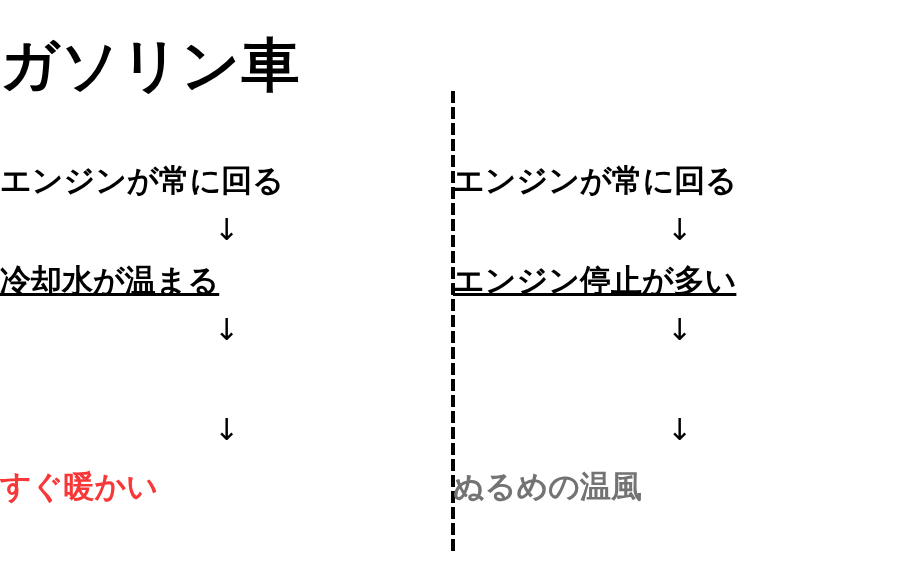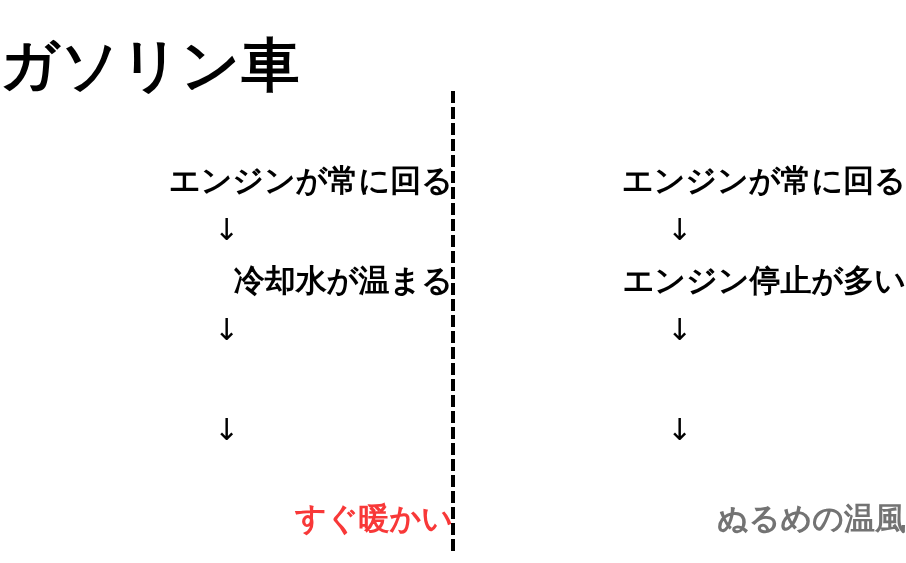--- a/index.html
+++ b/index.html
@@ -39,7 +39,7 @@
       position: absolute;
       left: 0;
       width: 100%;
-      text-align: right;
+      text-align: left;
       font-size: 31px;
       font-weight: bold;
       line-height: 40px;

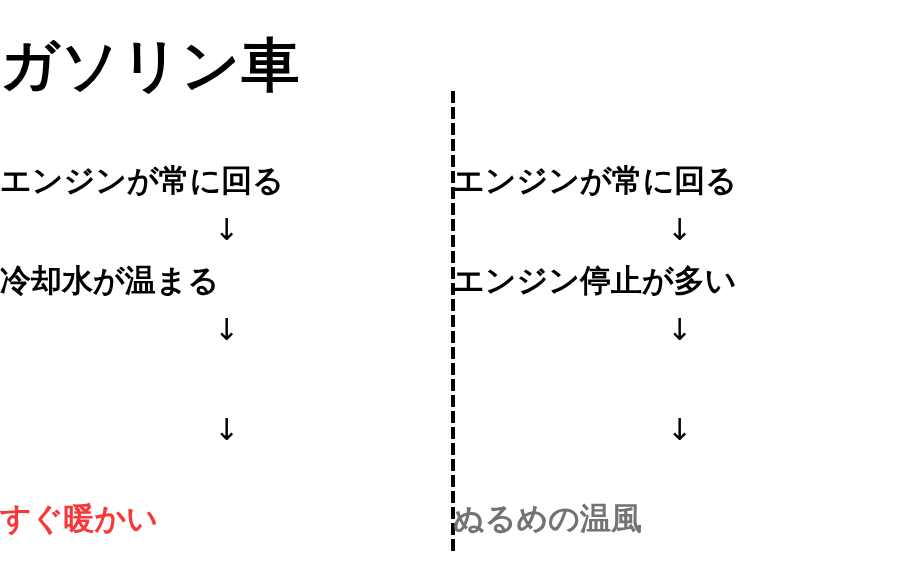--- a/index.html
+++ b/index.html
@@ -57,7 +57,7 @@
 
     .s1 { top: 160px; }
     .a1 { top: 212px; }
-    .s2 { top: 260px; }
+    .s2 { top: 260px; text-decoration: underline; }
     .a2 { top: 312px; }
     .s3 { top: 360px; }
     .a3 { top: 412px; }

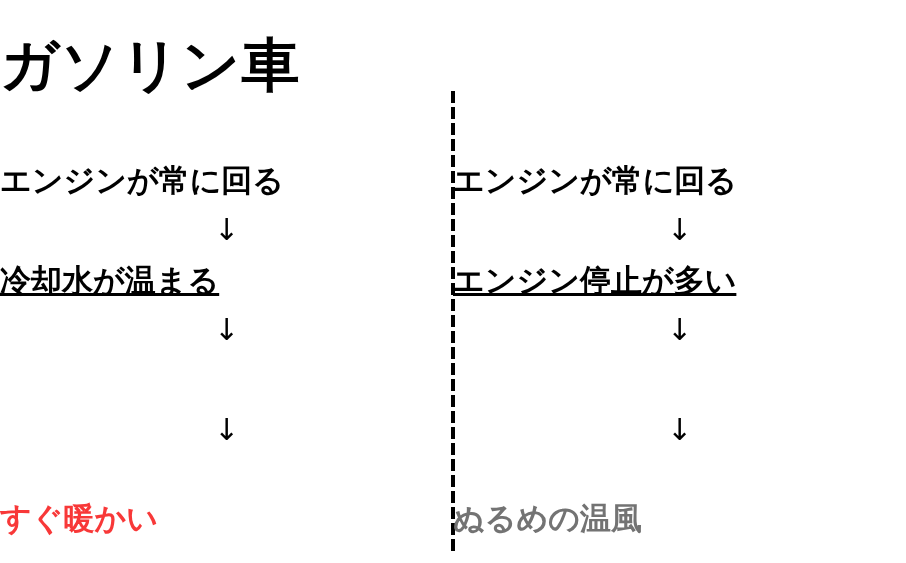--- a/index.html
+++ b/index.html
@@ -61,7 +61,7 @@
     .a2 { top: 312px; }
     .s3 { top: 360px; }
     .a3 { top: 412px; }
-    .s4 { top: 466px; margin-top: 32px; }
+    .s4 { top: 466px; }
 
     .result-hot { color: #f83838; }
     .result-warm { color: #737373; }

